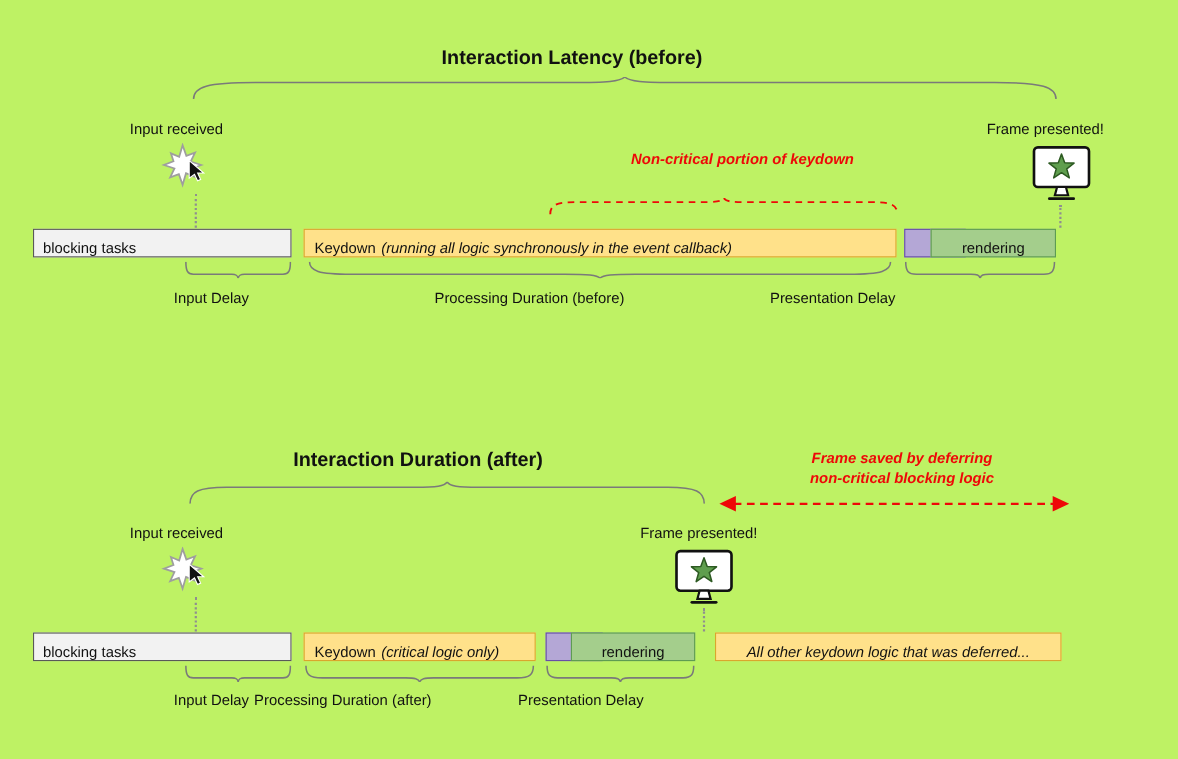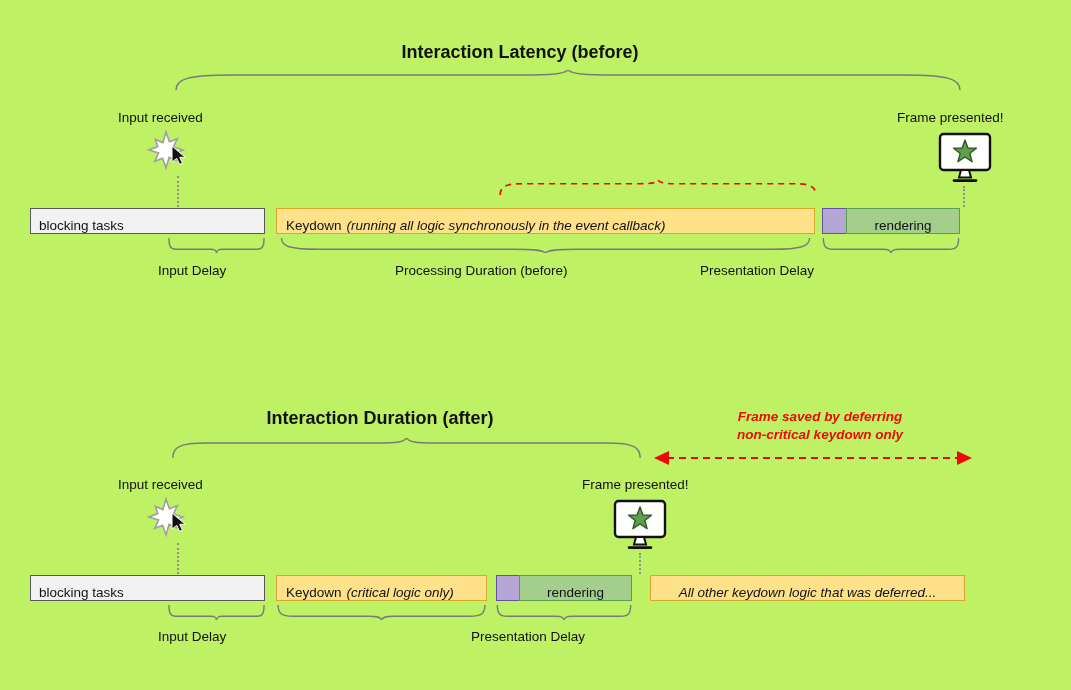--- a/index.html
+++ b/index.html
@@ -70,6 +70,7 @@
   <div class="abs vdot" style="left:963px;top:186px;height:21px;"></div>
 
   <div class="abs note" style="left:545px;top:136px;width:260px;">
+    <div>Non-critical portion of keydown</div>
   </div>
 
   <div class="abs" style="left:497px;top:180px;width:322px;height:15px;">

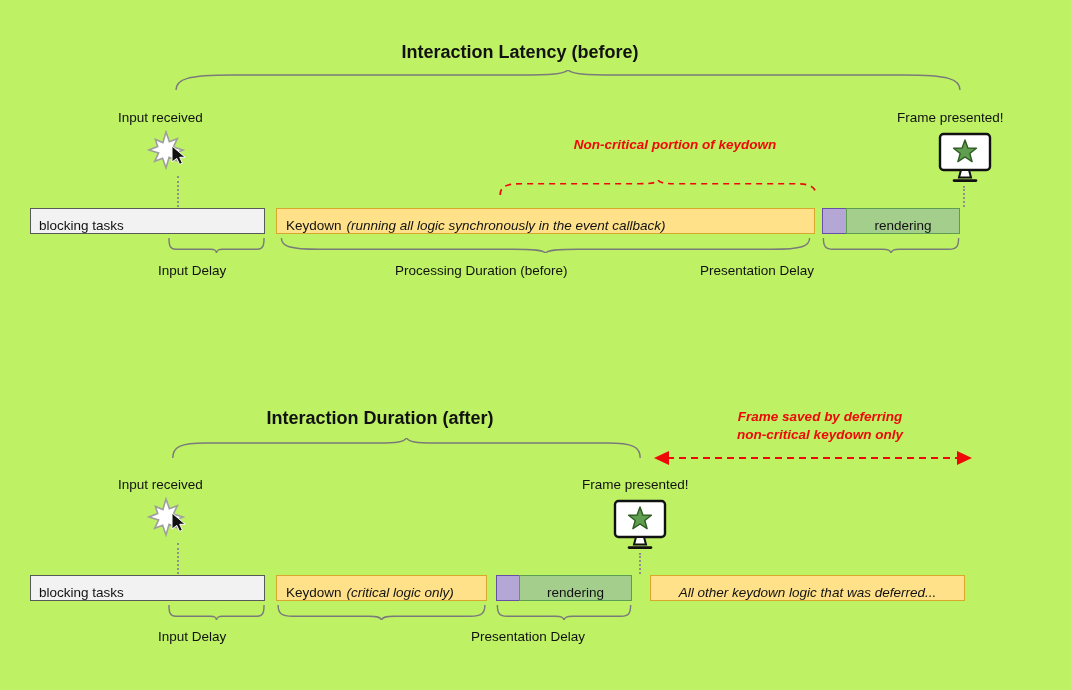--- a/index.html
+++ b/index.html
@@ -118,7 +118,7 @@
 
   <div class="abs note" style="left:690px;top:408px;width:260px;">
     <div>Frame saved by deferring</div>
-    <div>non-critical keydown only</div>
+    <div>non-critical blocking logic</div>
   </div>
 
   <div class="abs" style="left:168px;top:438px;width:477px;height:20px;">

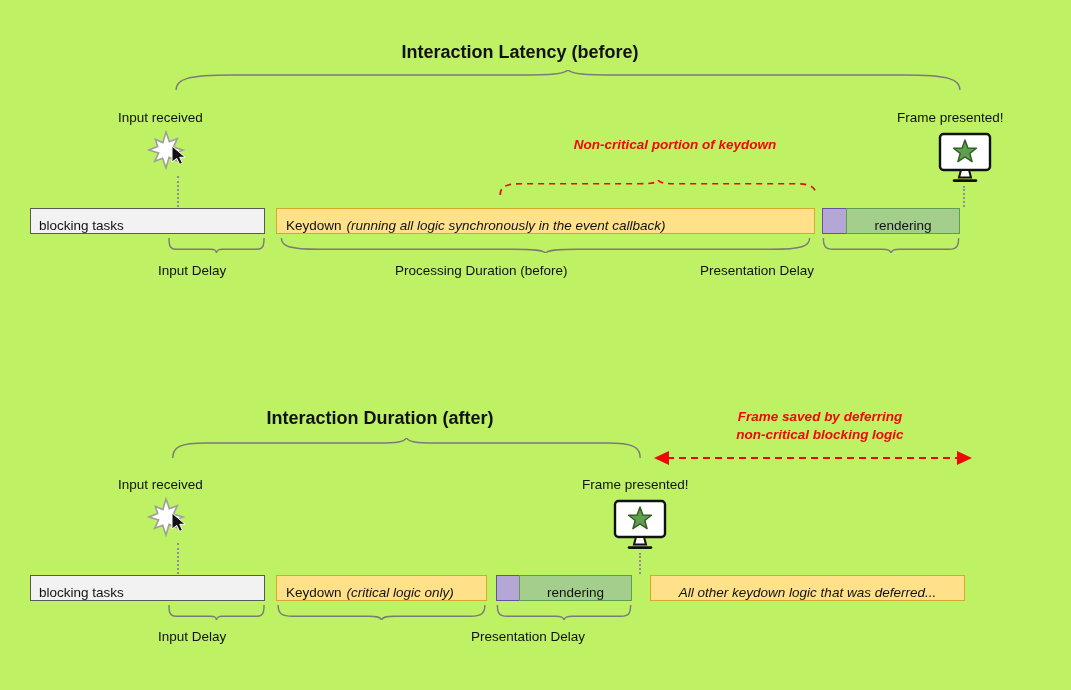--- a/index.html
+++ b/index.html
@@ -197,6 +197,7 @@
   </div>
 
   <div class="abs lbl" style="left:158px;top:629px;width:120px;">Input Delay</div>
+  <div class="abs lbl" style="left:231px;top:629px;width:300px;">Processing Duration (after)</div>
   <div class="abs lbl" style="left:471px;top:629px;width:190px;">Presentation Delay</div>
 
 </div>

